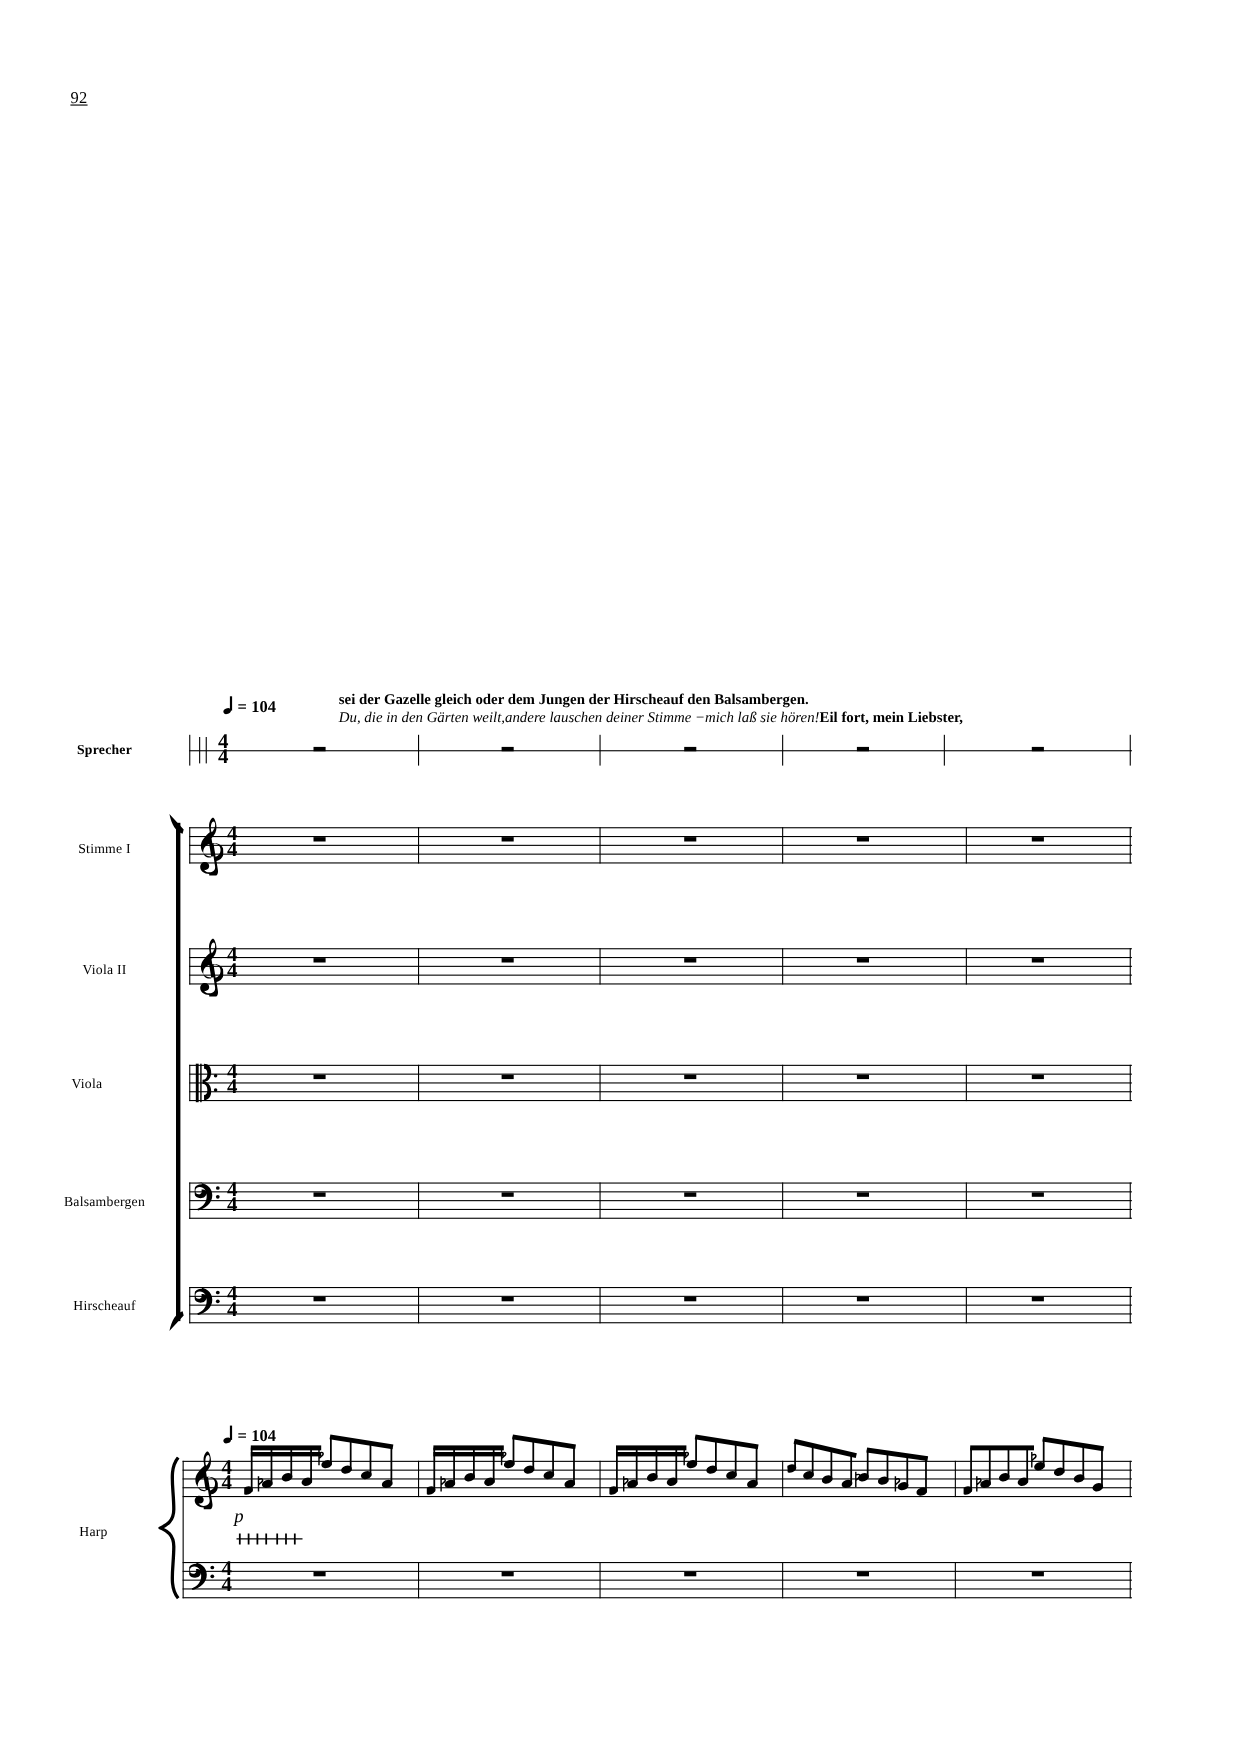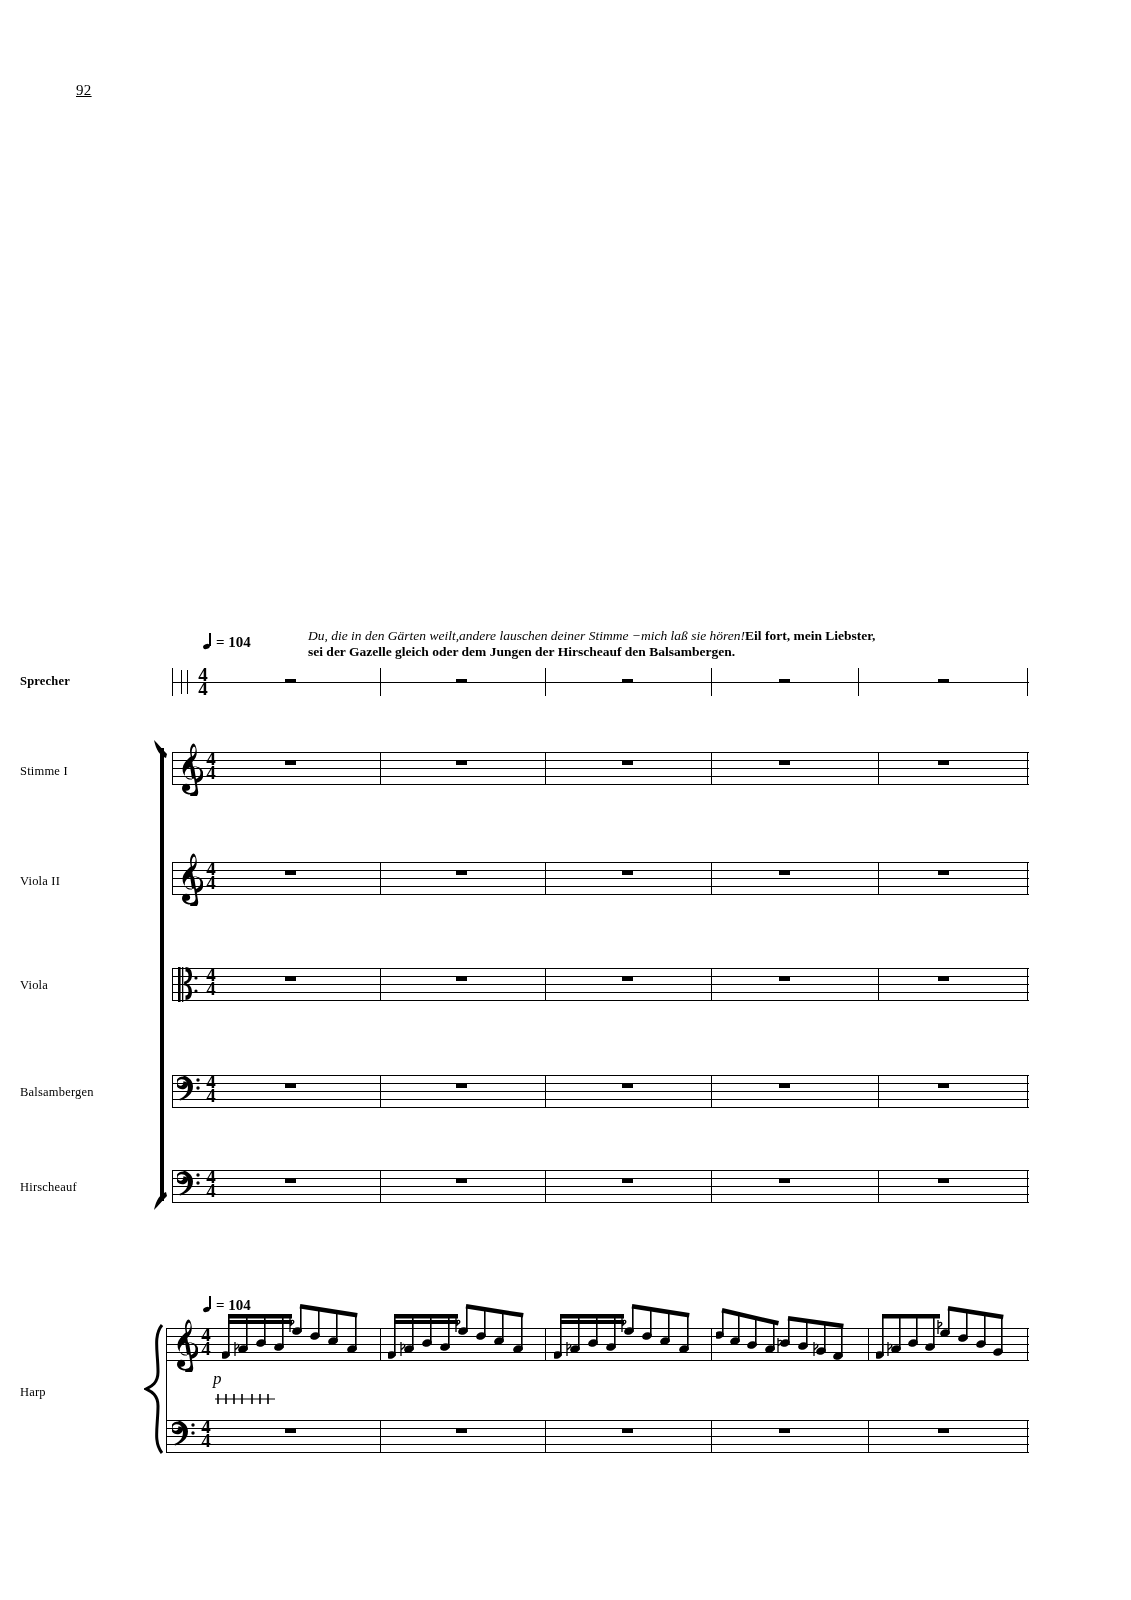--- a/index.html
+++ b/index.html
@@ -26,7 +26,7 @@
   
   .page-number {
     position: absolute;
-    left: 76px;
+    left: 64px;
     top: 82px;
     font-size: 15px;
     letter-spacing: 0.3px;

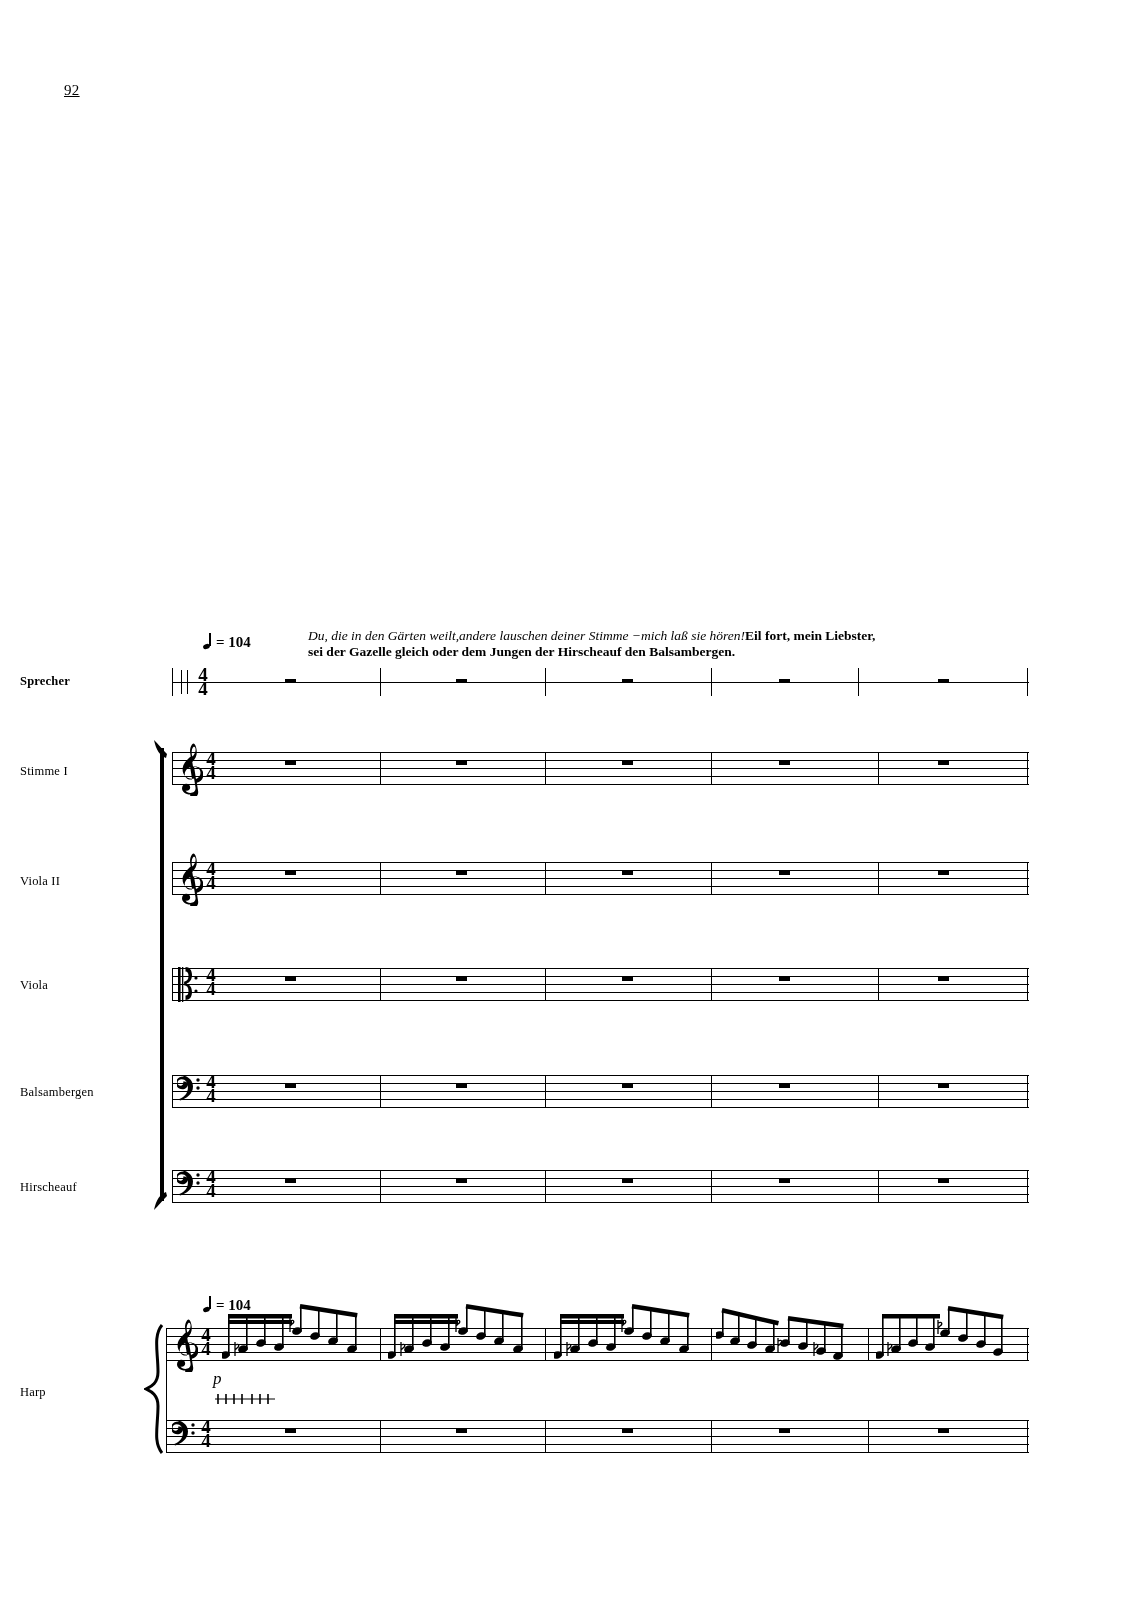--- a/index.html
+++ b/index.html
@@ -185,8 +185,8 @@
 
 
   <div class="spoken-text">
+    <div class="spoken-line"><span class="sp-bold">sei der Gazelle gleich oder dem Jungen der Hirscheauf den Balsambergen.</span></div>
     <div class="spoken-line"><span class="sp-italic">Du, die in den Gärten weilt,andere lauschen deiner Stimme −mich laß sie hören!</span><span class="sp-bold">Eil fort, mein Liebster,</span></div>
-    <div class="spoken-line"><span class="sp-bold">sei der Gazelle gleich oder dem Jungen der Hirscheauf den Balsambergen.</span></div>
   </div>
 
   <div class="tempo" style="left:203px; top:634px;">

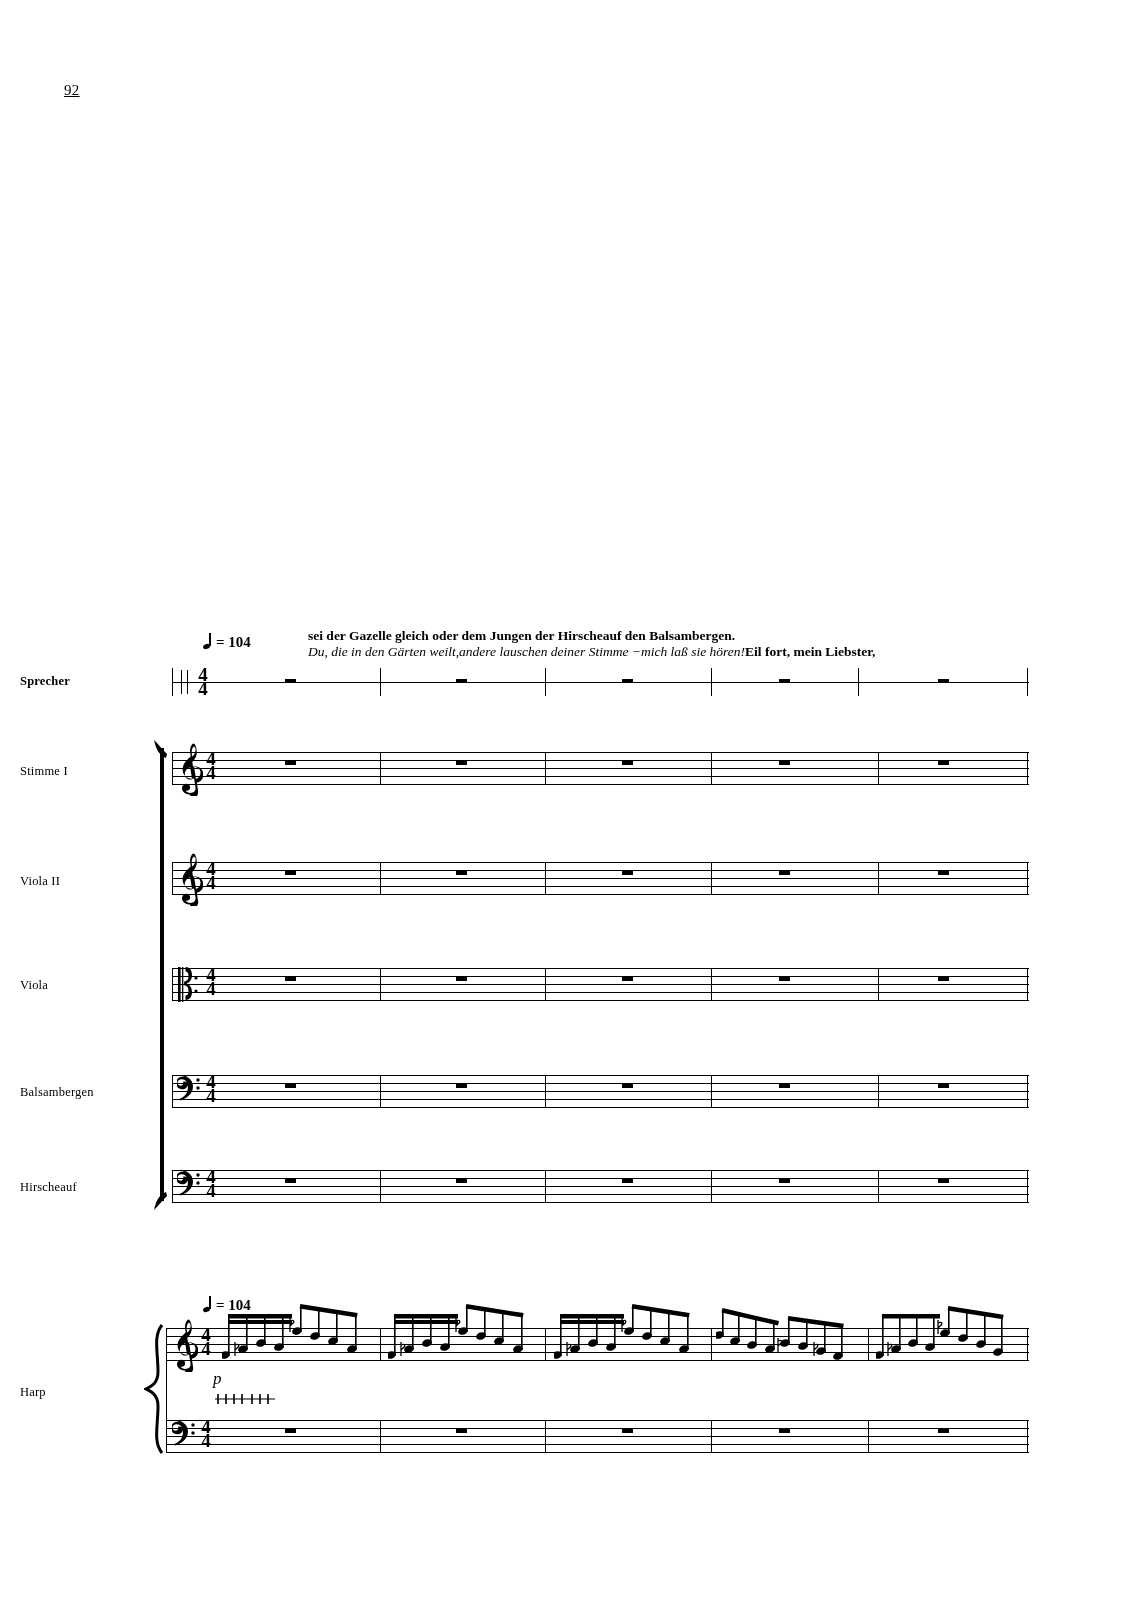--- a/index.html
+++ b/index.html
@@ -111,7 +111,7 @@
   
   .inst-name {
     position: absolute;
-    text-align: left;
+    text-align: center;
     font-size: 12.5px;
     white-space: nowrap;
     letter-spacing: 0.2px;

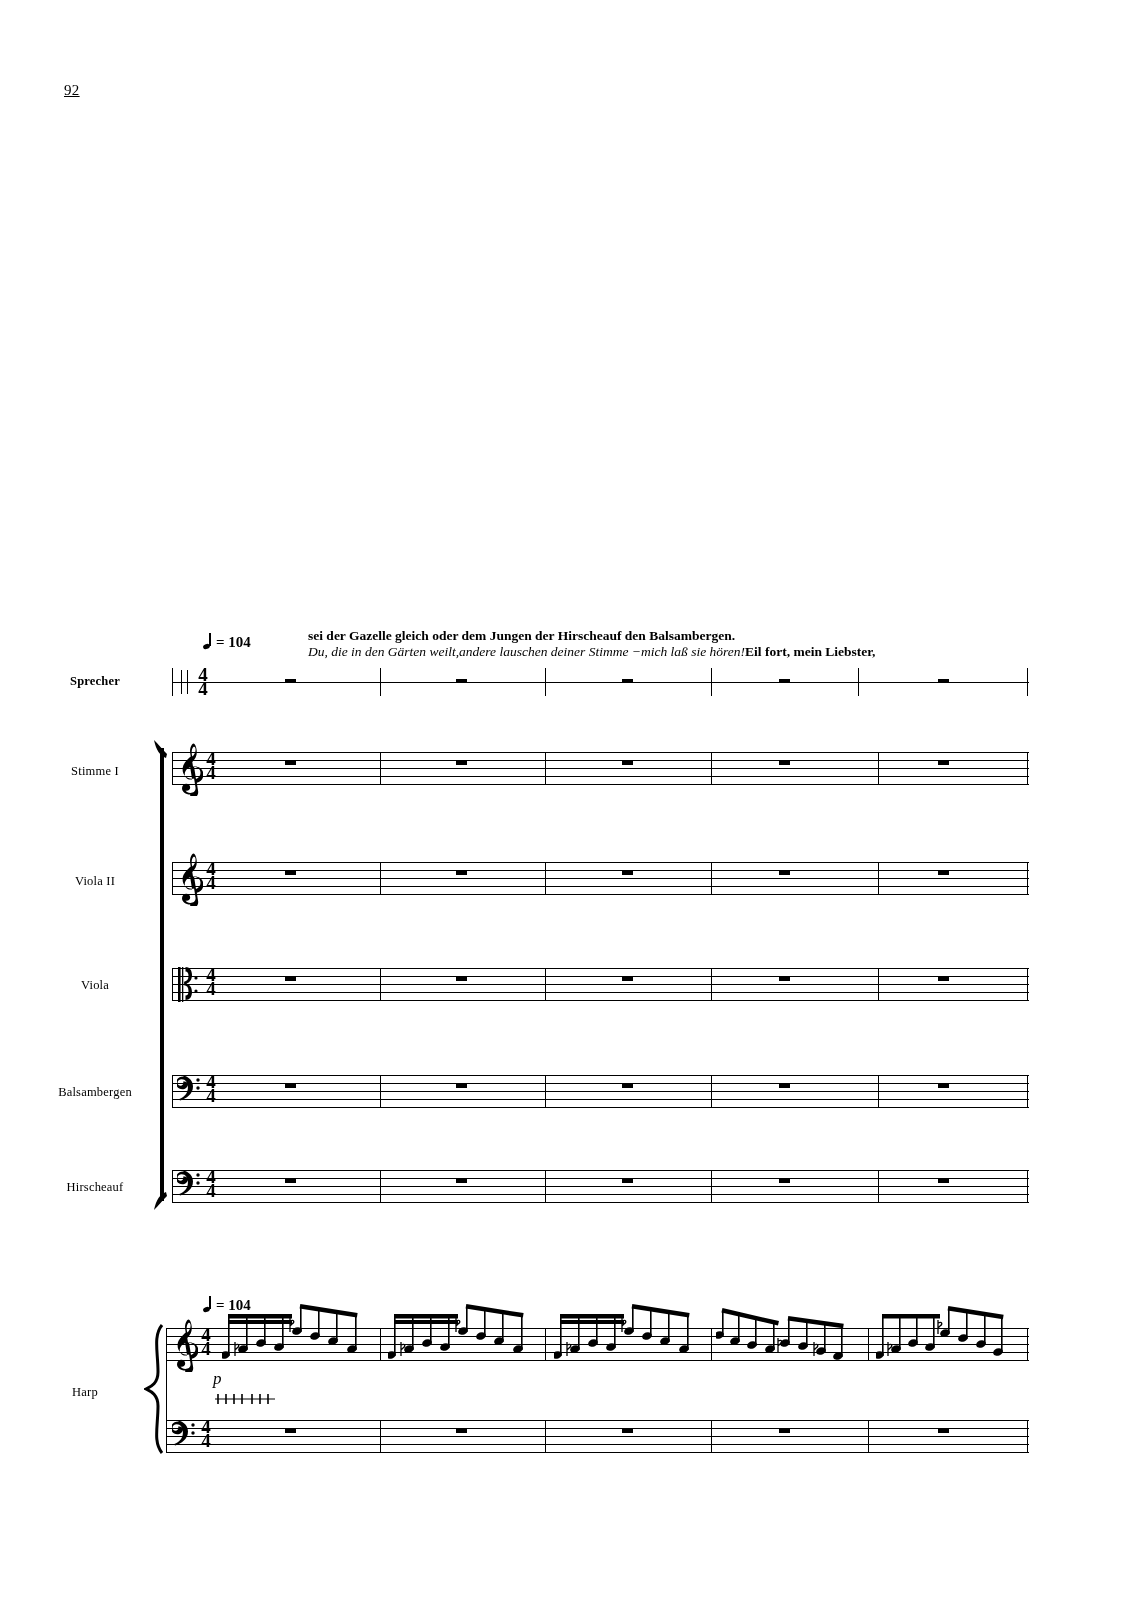--- a/index.html
+++ b/index.html
@@ -281,7 +281,7 @@
   <div class="wrest" style="left:779px; top:871px;"></div>
   <div class="wrest" style="left:938px; top:871px;"></div>
 
-  <div class="inst-name" style="left:20px; top:978px; width:150px;">Viola</div>
+  <div class="inst-name" style="left:4px; top:978px; width:150px;">Viola</div>
   <div class="staff" style="left:172px; top:968px; width:857px; height:33px;">
     <div class="line" style="top:0px;"></div>
     <div class="line" style="top:8px;"></div>

